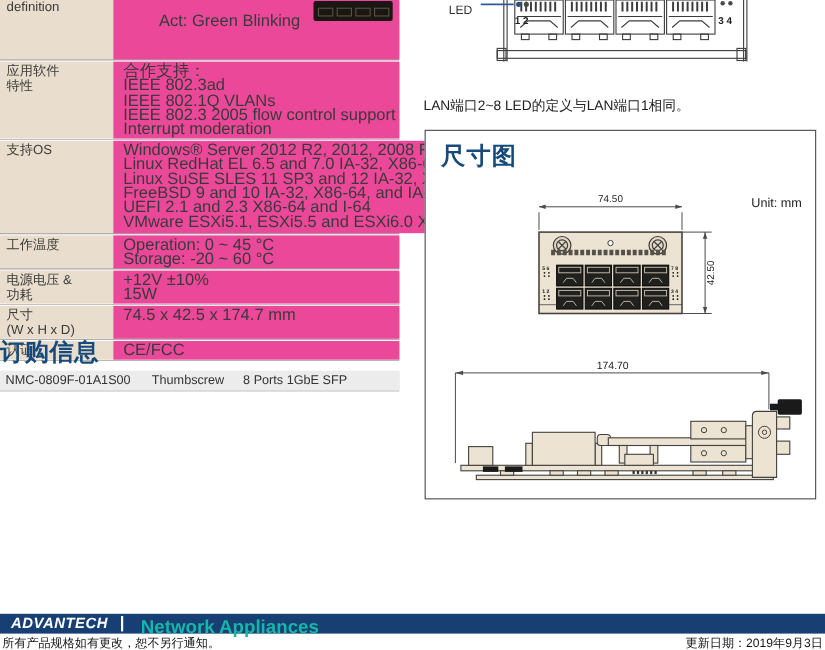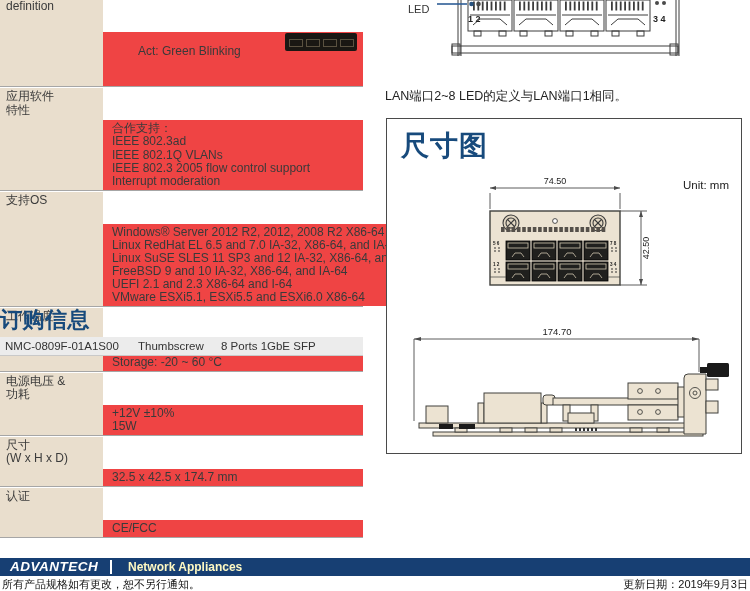--- a/index.html
+++ b/index.html
@@ -20,9 +20,9 @@
     color:#3b3b3b;white-space:pre-line;box-sizing:border-box;
   }
   .spec-value{
-    flex:1;background:#ef4444;padding:2px 0 2px 9px;
-    font-size:12px;line-height:13.1px;color:#3a3a3a;
-    white-space:pre;position:relative;box-sizing:border-box;margin-top:32px;
+    flex:1;background:#ec4899;padding:2px 0 2px 9px;
+    font-size:15px;line-height:13.1px;color:#3a3a3a;
+    white-space:pre;position:relative;box-sizing:border-box;
   }
   .row-cut .spec-label,.row-cut .spec-value{padding-top:0;}
   .panel-photo{

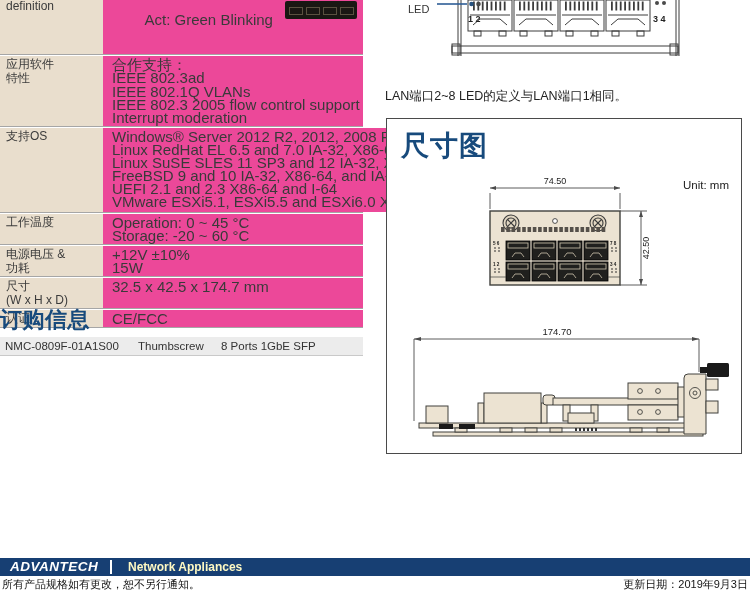--- a/index.html
+++ b/index.html
@@ -54,7 +54,7 @@
     position:absolute;left:386px;top:118px;width:356px;height:336px;
     border:1px solid #4a4a4a;background:#fff;box-sizing:border-box;
   }
-  .dim-heading{position:absolute;left:14px;top:8px;font-size:28px;font-weight:bold;color:#174a7c;letter-spacing:1px;}
+  .dim-heading{position:absolute;left:14px;top:8px;font-size:22px;font-weight:bold;color:#174a7c;letter-spacing:1px;}
   .dim-unit{position:absolute;right:12px;top:20px;font-size:11.5px;color:#222;margin-top:40px;}
   .front-view{position:absolute;left:86px;top:46px;}
   .side-view{position:absolute;left:8px;top:198px;}

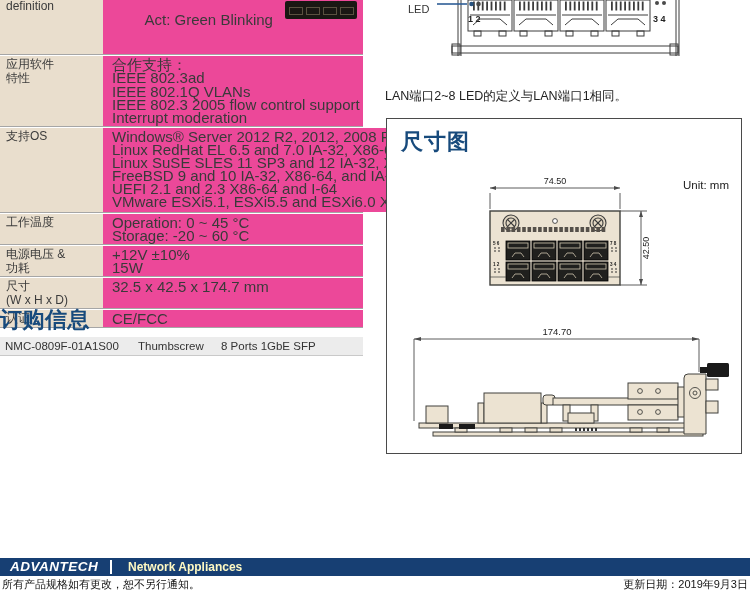--- a/index.html
+++ b/index.html
@@ -119,7 +119,7 @@
     <div class="spec-row" style="min-height:29px">
       <div class="spec-label">尺寸
 (W x H x D)</div>
-      <div class="spec-value">32.5 x 42.5 x 174.7 mm</div>
+      <div class="spec-value">74.5 x 42.5 x 174.7 mm</div>
     </div>
     <div class="spec-row" style="min-height:15px">
       <div class="spec-label">认证</div>

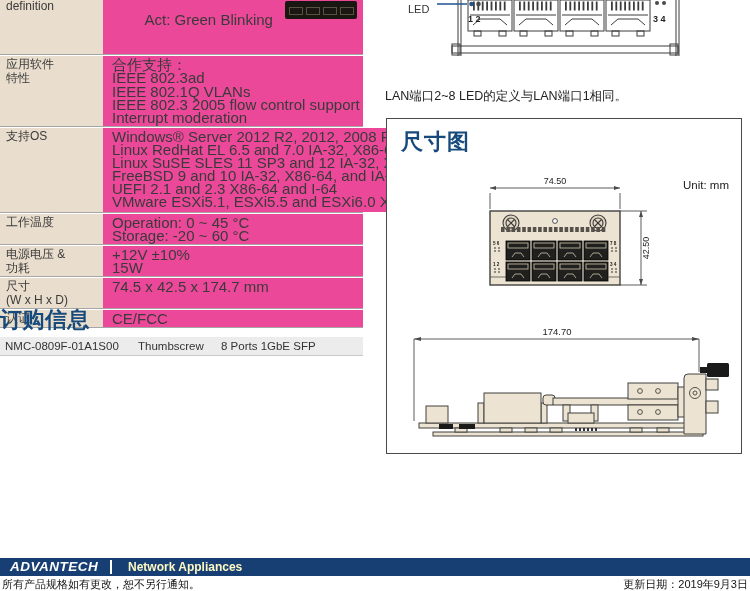--- a/index.html
+++ b/index.html
@@ -66,7 +66,7 @@
     font-style:italic;color:#fff;letter-spacing:0.5px;
   }
   .logo-divider{position:absolute;left:110px;top:2px;width:2px;height:14px;background:#fff;}
-  .series-title{position:absolute;left:128px;top:2px;font-size:12px;font-weight:bold;color:#fef9c3;}
+  .series-title{position:absolute;left:128px;top:2px;font-size:17px;font-weight:bold;color:#14b8a6;}
   .footer-note{position:absolute;left:2px;top:577px;font-size:11px;color:#141414;}
   .footer-date{position:absolute;right:2px;top:577px;font-size:11px;color:#141414;text-align:center;}
 

